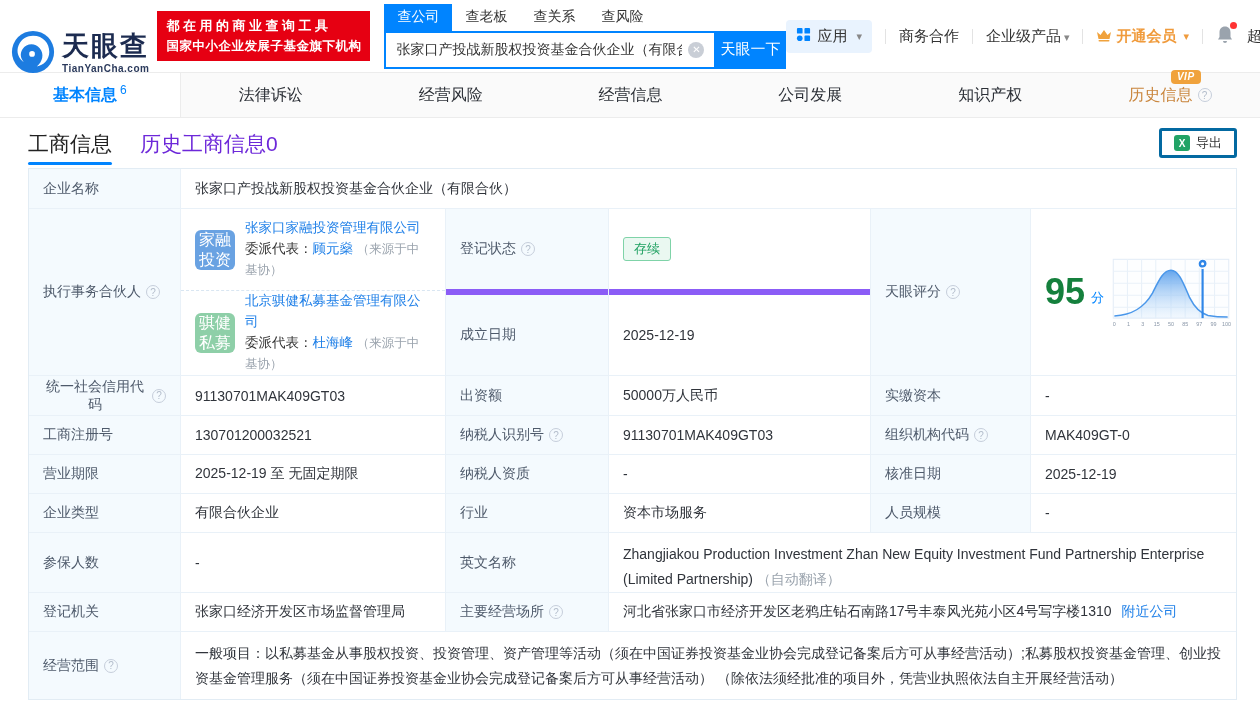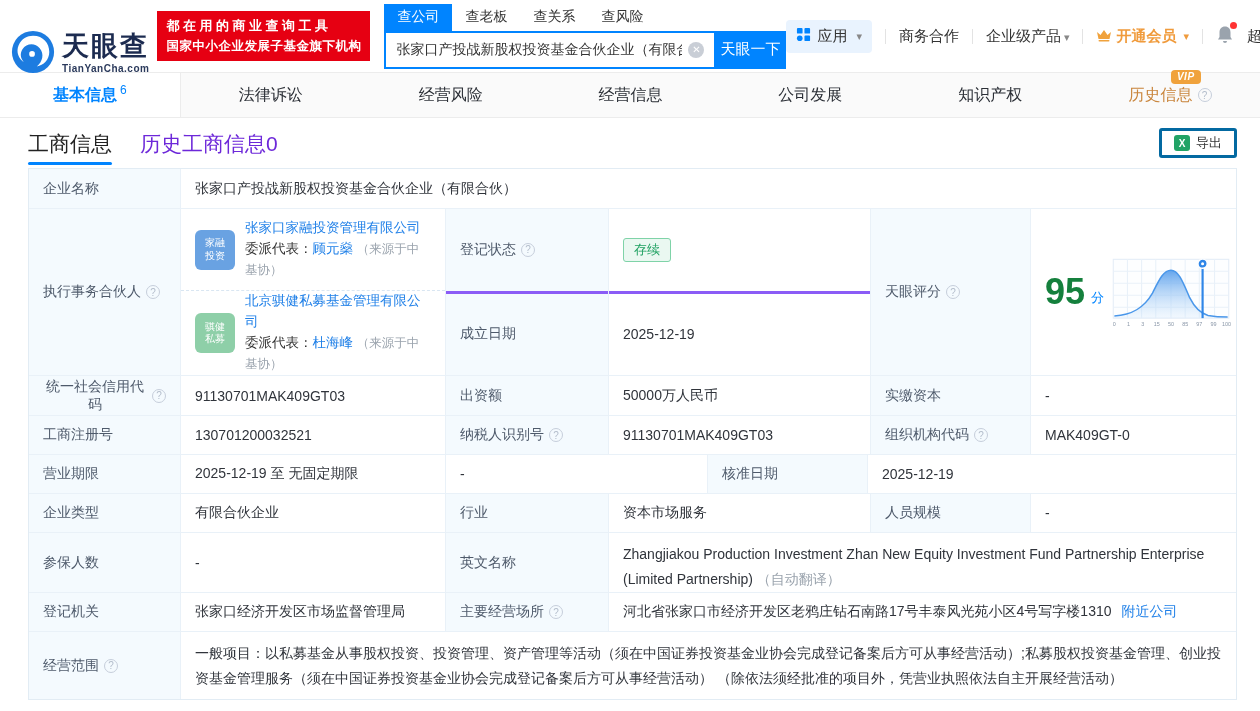--- a/index.html
+++ b/index.html
@@ -78,7 +78,7 @@
   .sub+.sub { border-top:3px solid #8b5cf6; }
   .sub.dash+.sub.dash { border-top:1px dashed #d9e6f2; }
   .partner { display:flex; align-items:center; gap:10px; }
-  .pavatar { width:40px; height:40px; border-radius:6px; color:#fff; font-size:10px; line-height:1.25;
+  .pavatar { width:40px; height:40px; border-radius:6px; color:#fff; font-size:16px; line-height:1.25;
     display:flex; flex-direction:column; align-items:center; justify-content:center; flex-shrink:0;text-align:right; }
   .av1 { background:#69a2e2; } .av2 { background:#8ecfa8; }
   .pinfo { font-size:13.5px; line-height:1.55; }

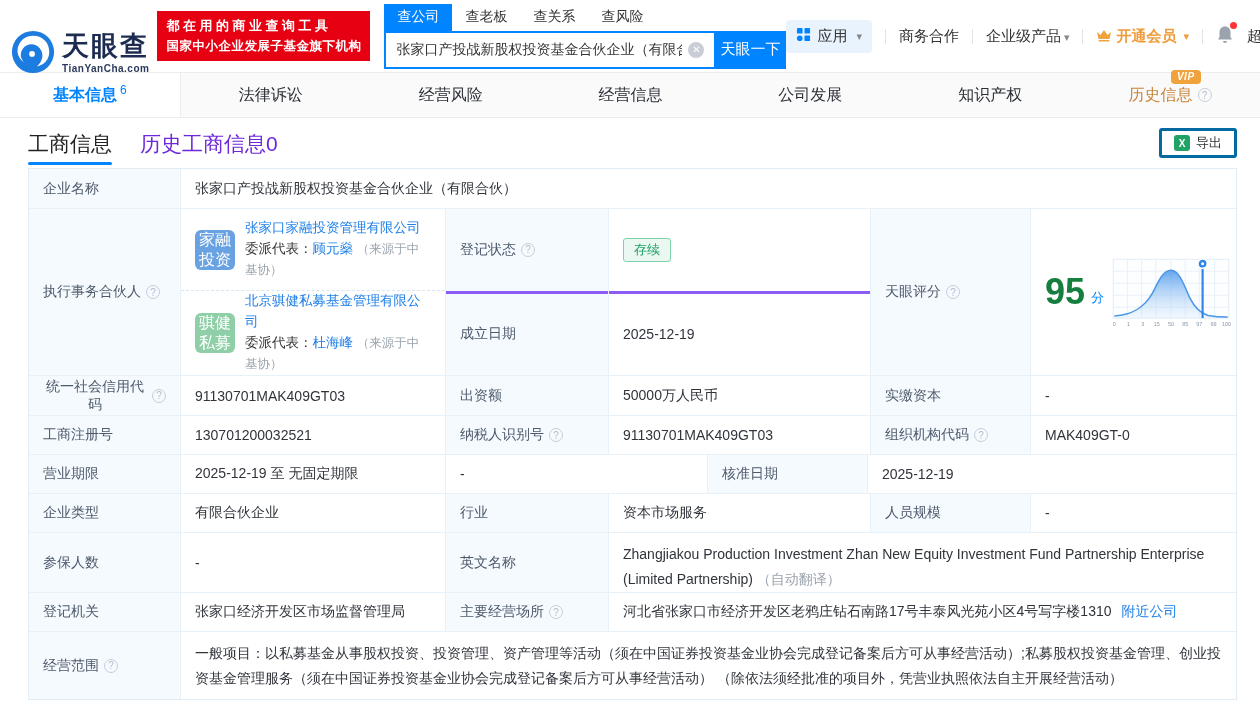--- a/index.html
+++ b/index.html
@@ -75,7 +75,7 @@
   .h40{height:40px} .h167{height:167px} .h39{height:39px} .h60{height:60px} .h67{height:67px}
   .stack { flex-direction:column; align-items:stretch; padding:0; }
   .sub { flex:1; display:flex; align-items:center; padding:0 14px; }
-  .sub+.sub { border-top:3px solid #8b5cf6; }
+  .sub+.sub { border-top:6px solid #8b5cf6; }
   .sub.dash+.sub.dash { border-top:1px dashed #d9e6f2; }
   .partner { display:flex; align-items:center; gap:10px; }
   .pavatar { width:40px; height:40px; border-radius:6px; color:#fff; font-size:16px; line-height:1.25;

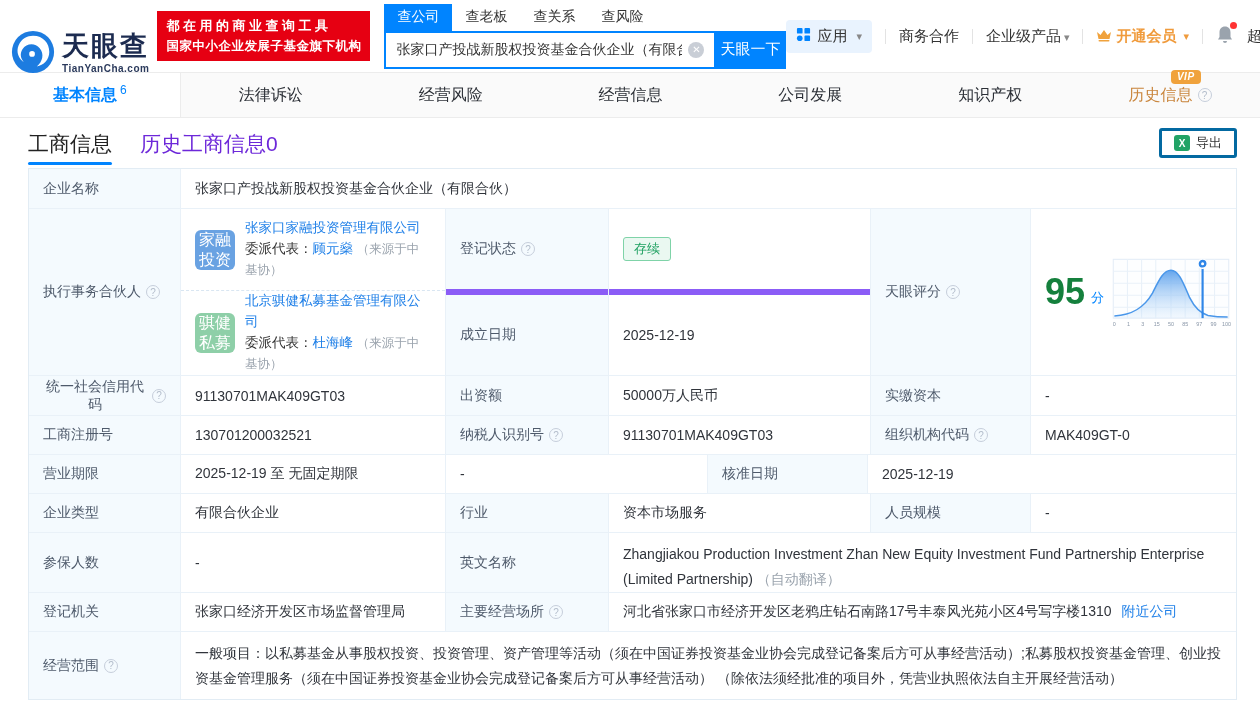--- a/index.html
+++ b/index.html
@@ -337,6 +337,7 @@
   <div class="trow h39">
     <div class="cell lblc w1">营业期限</div>
     <div class="cell valc w2">2025-12-19 至 无固定期限</div>
+    <div class="cell lblc w3">纳税人资质</div>
     <div class="cell valc w4">-</div>
     <div class="cell lblc w5">核准日期</div>
     <div class="cell valc grow">2025-12-19</div>

